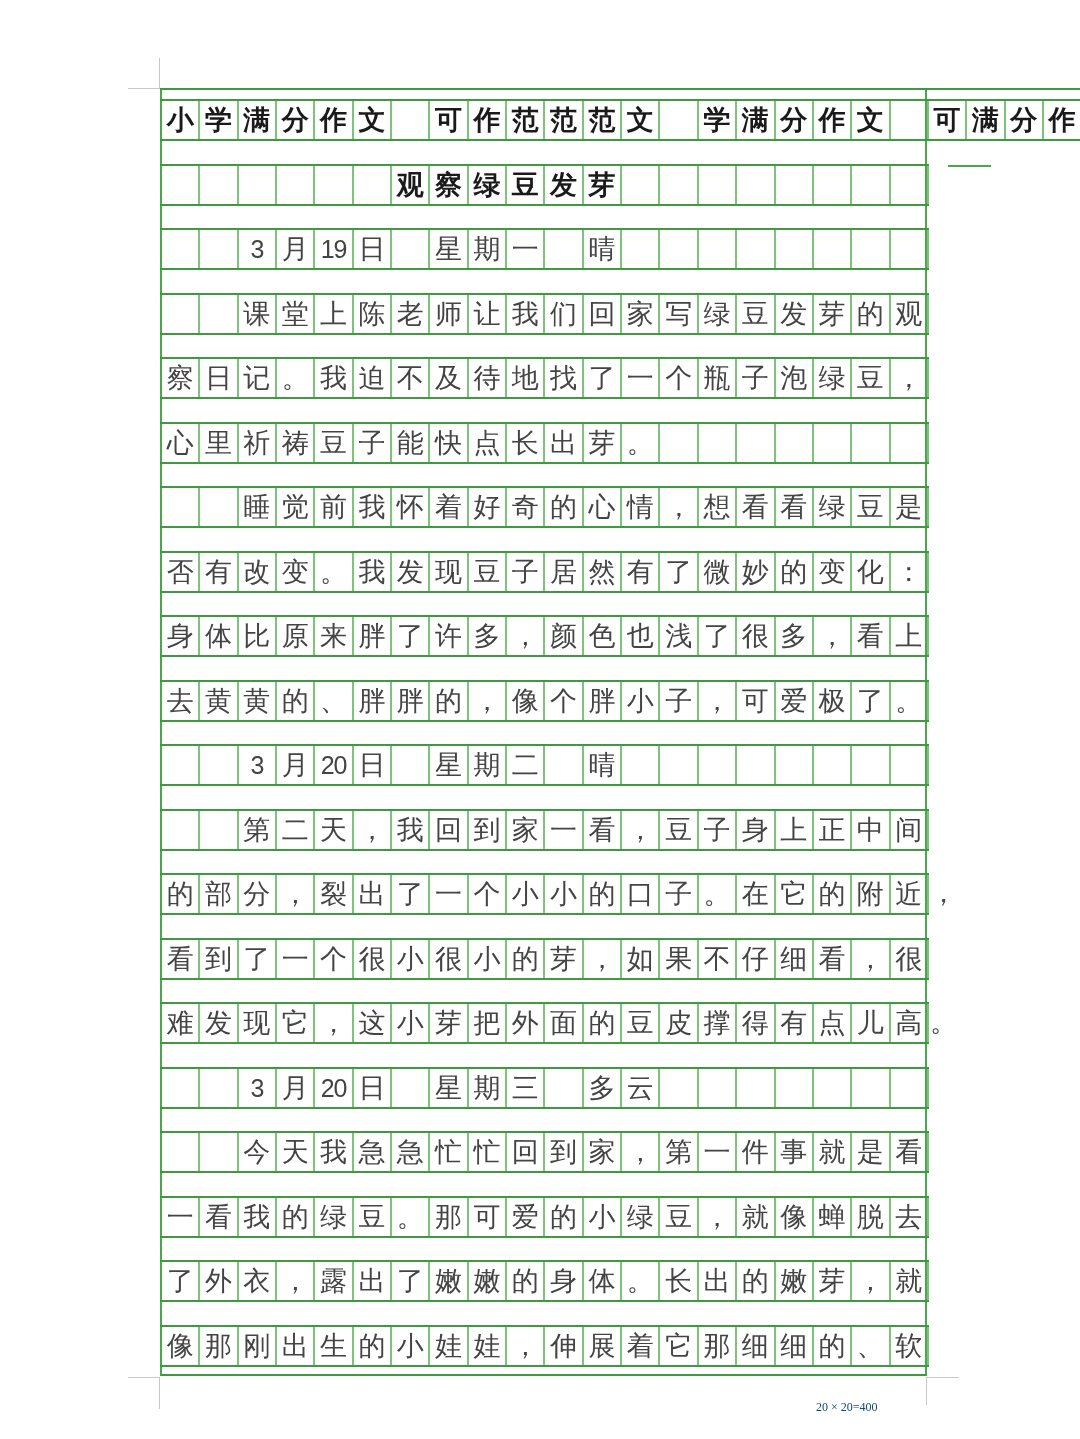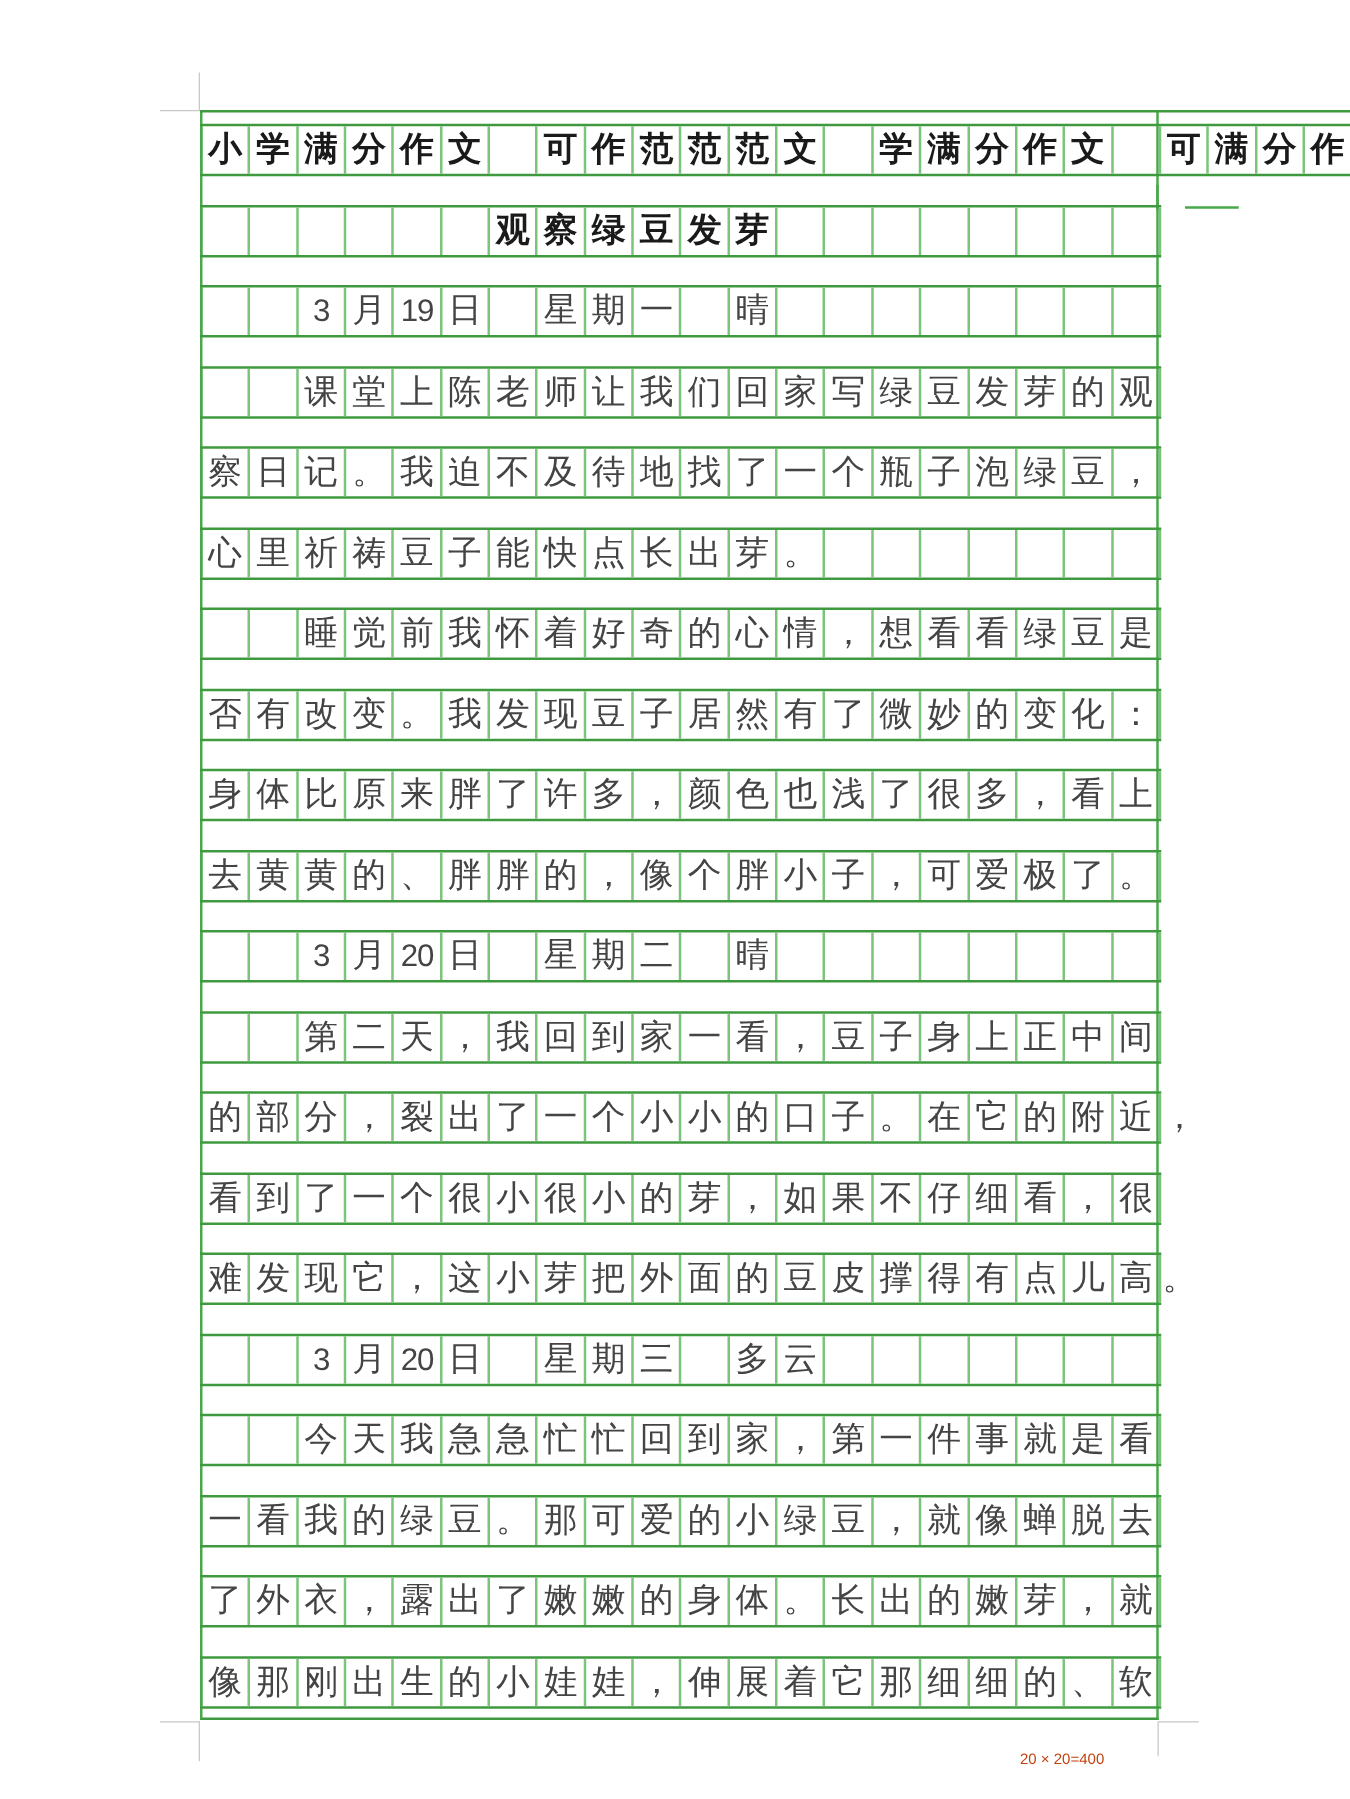--- a/index.html
+++ b/index.html
@@ -20,8 +20,8 @@
   .row.bold .cell { font-weight: bold; color: #1a1a1a; }
   .overflow { position: absolute; font-size: 27px; color: #444; }
   .header-top { position: absolute; left: 160px; top: 88px; width: 920px; border-top: 2px solid #3f9a3f; }
-  .footer-label { position: absolute; left: 816px; top: 1400px; font-size: 12px; color: #c2410c;
-    font-family: Liberation Sans, sans-serif; }
+  .footer-label { position: absolute; left: 816px; top: 1400px; font-size: 12px; color: #0c4a6e;
+    font-family: Liberation Serif, serif; }
   .stray { position: absolute; background: #4aa84a; }
 </style>
 </head>

